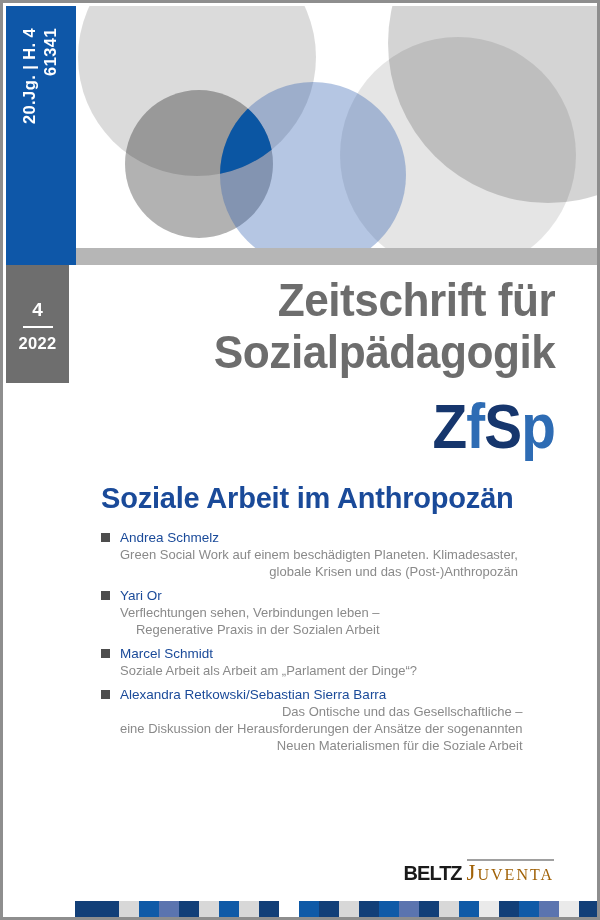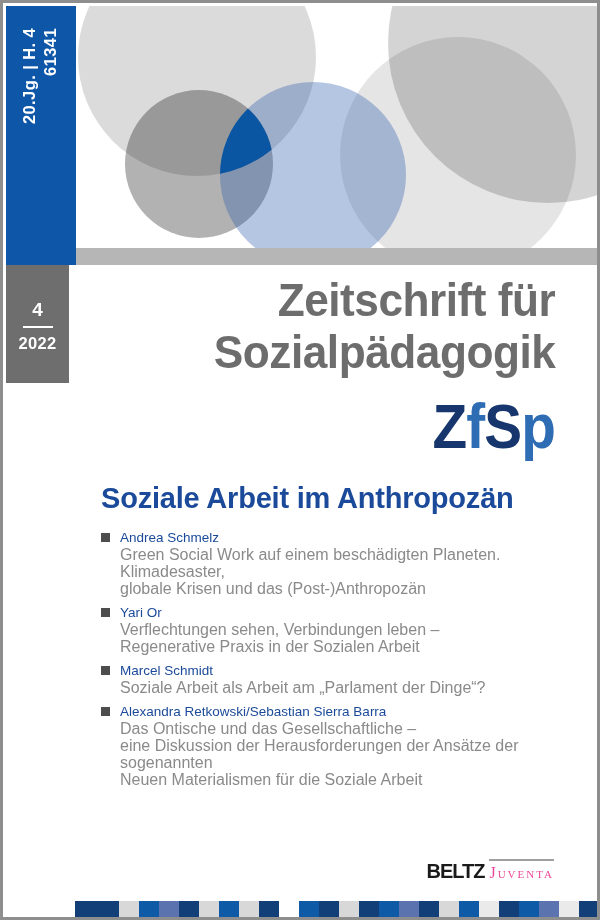--- a/index.html
+++ b/index.html
@@ -61,7 +61,7 @@
     margin:4px 10px 0 0;display:inline-block;
   }
   .article-author{color:#1a4a99;font-size:13.5px;font-weight:normal;line-height:17px;}
-  .article-title{color:#8a8a8a;font-size:16px;line-height:17px;white-space:pre-line;}
+  .article-title{color:#8a8a8a;font-size:13px;line-height:17px;white-space:pre-line;text-align:right;}
   
   .publisher{
     position:absolute;right:43px;top:856px;

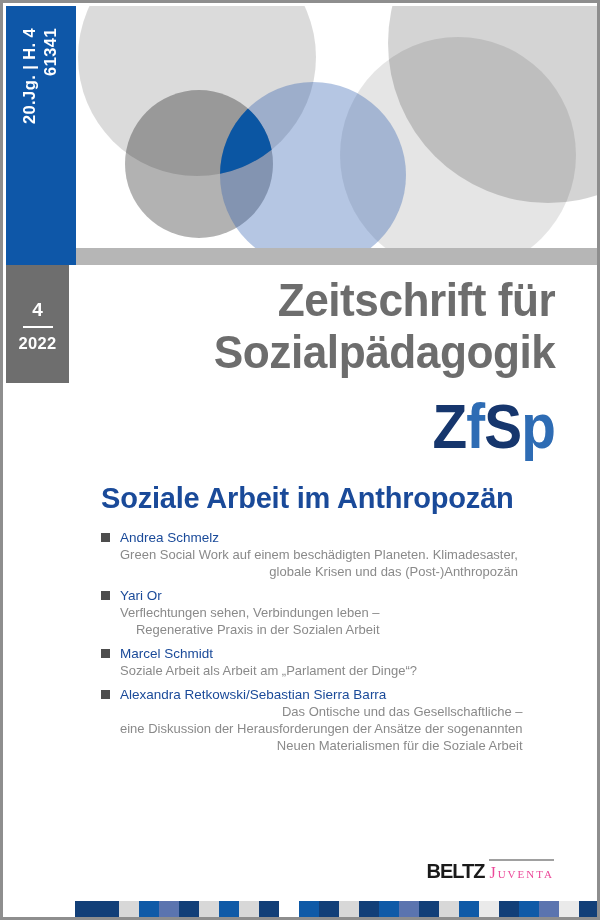--- a/index.html
+++ b/index.html
@@ -74,7 +74,7 @@
   .publisher-juventa{
     font-family:"Liberation Serif",serif;
     font-variant:small-caps;
-    color:#ec4899;font-size:16px;letter-spacing:2px;
+    color:#a16207;font-size:23px;letter-spacing:2px;
     border-top:2px solid #a0a0a0;padding-top:1px;line-height:22px;
   }
   

